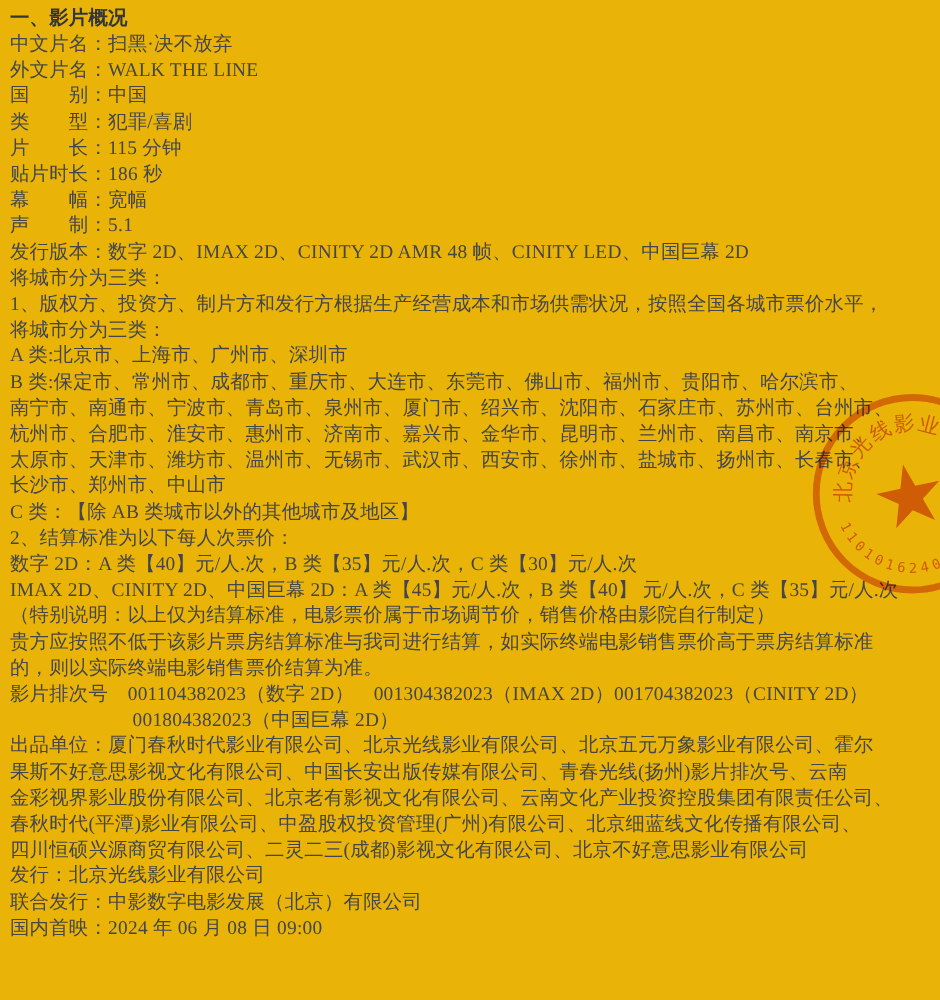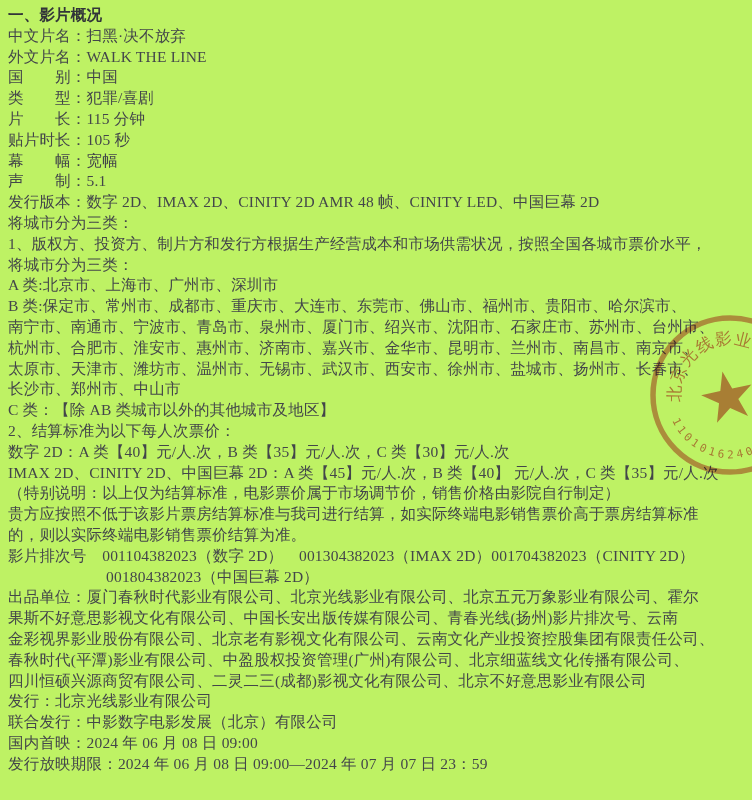--- a/index.html
+++ b/index.html
@@ -14,7 +14,7 @@
     overflow: hidden;
     box-sizing: border-box;
     padding: 5px 2px 0 8px;
-    background: #bef264;
+    background: #eab308;
     color: #43464a;
   }
   .line {

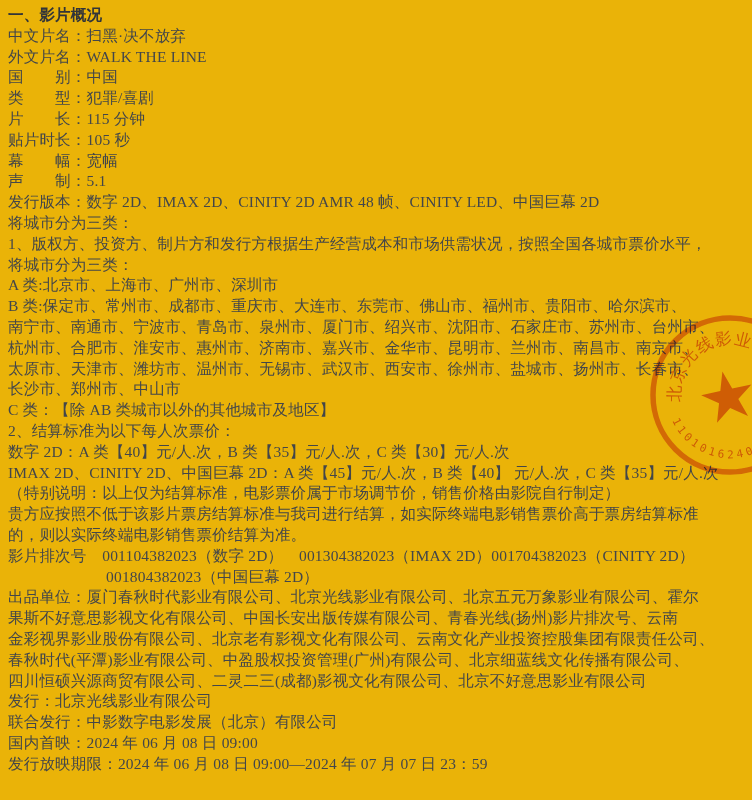--- a/index.html
+++ b/index.html
@@ -44,7 +44,7 @@
   <div class="line">国　　别：中国</div>
   <div class="line">类　　型：犯罪/喜剧</div>
   <div class="line">片　　长：115 分钟</div>
-  <div class="line">贴片时长：105 秒</div>
+  <div class="line">贴片时长：186 秒</div>
   <div class="line">幕　　幅：宽幅</div>
   <div class="line">声　　制：5.1</div>
   <div class="line">发行版本：数字 2D、IMAX 2D、CINITY 2D AMR 48 帧、CINITY LED、中国巨幕 2D</div>

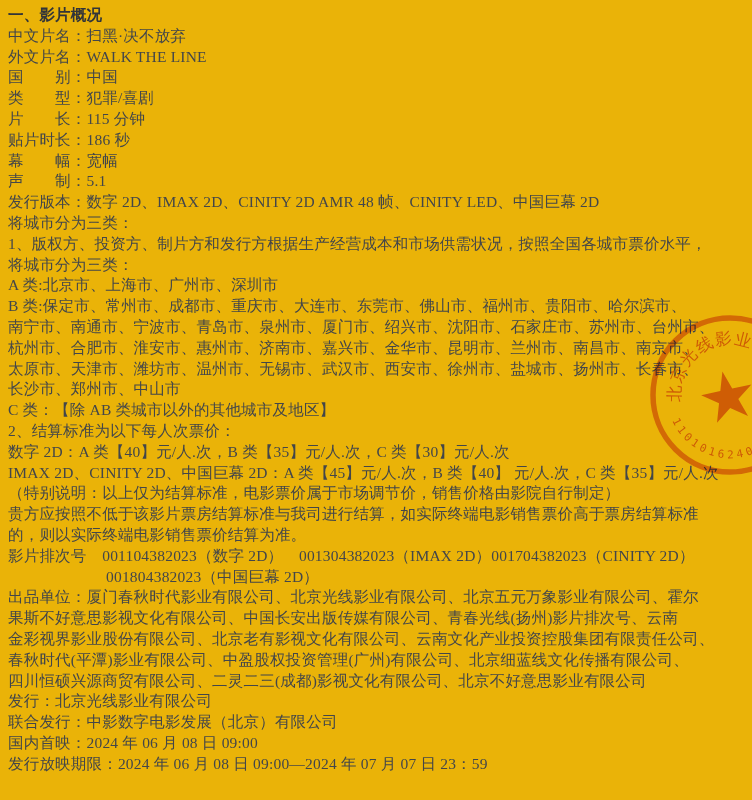--- a/index.html
+++ b/index.html
@@ -74,7 +74,6 @@
   <div class="line">发行：北京光线影业有限公司</div>
   <div class="line">联合发行：中影数字电影发展（北京）有限公司</div>
   <div class="line">国内首映：2024 年 06 月 08 日 09:00</div>
-  <div class="line">发行放映期限：2024 年 06 月 08 日 09:00—2024 年 07 月 07 日 23：59</div>
 
   <svg class="stamp" viewBox="0 0 220 220" aria-hidden="true">
     <defs>

